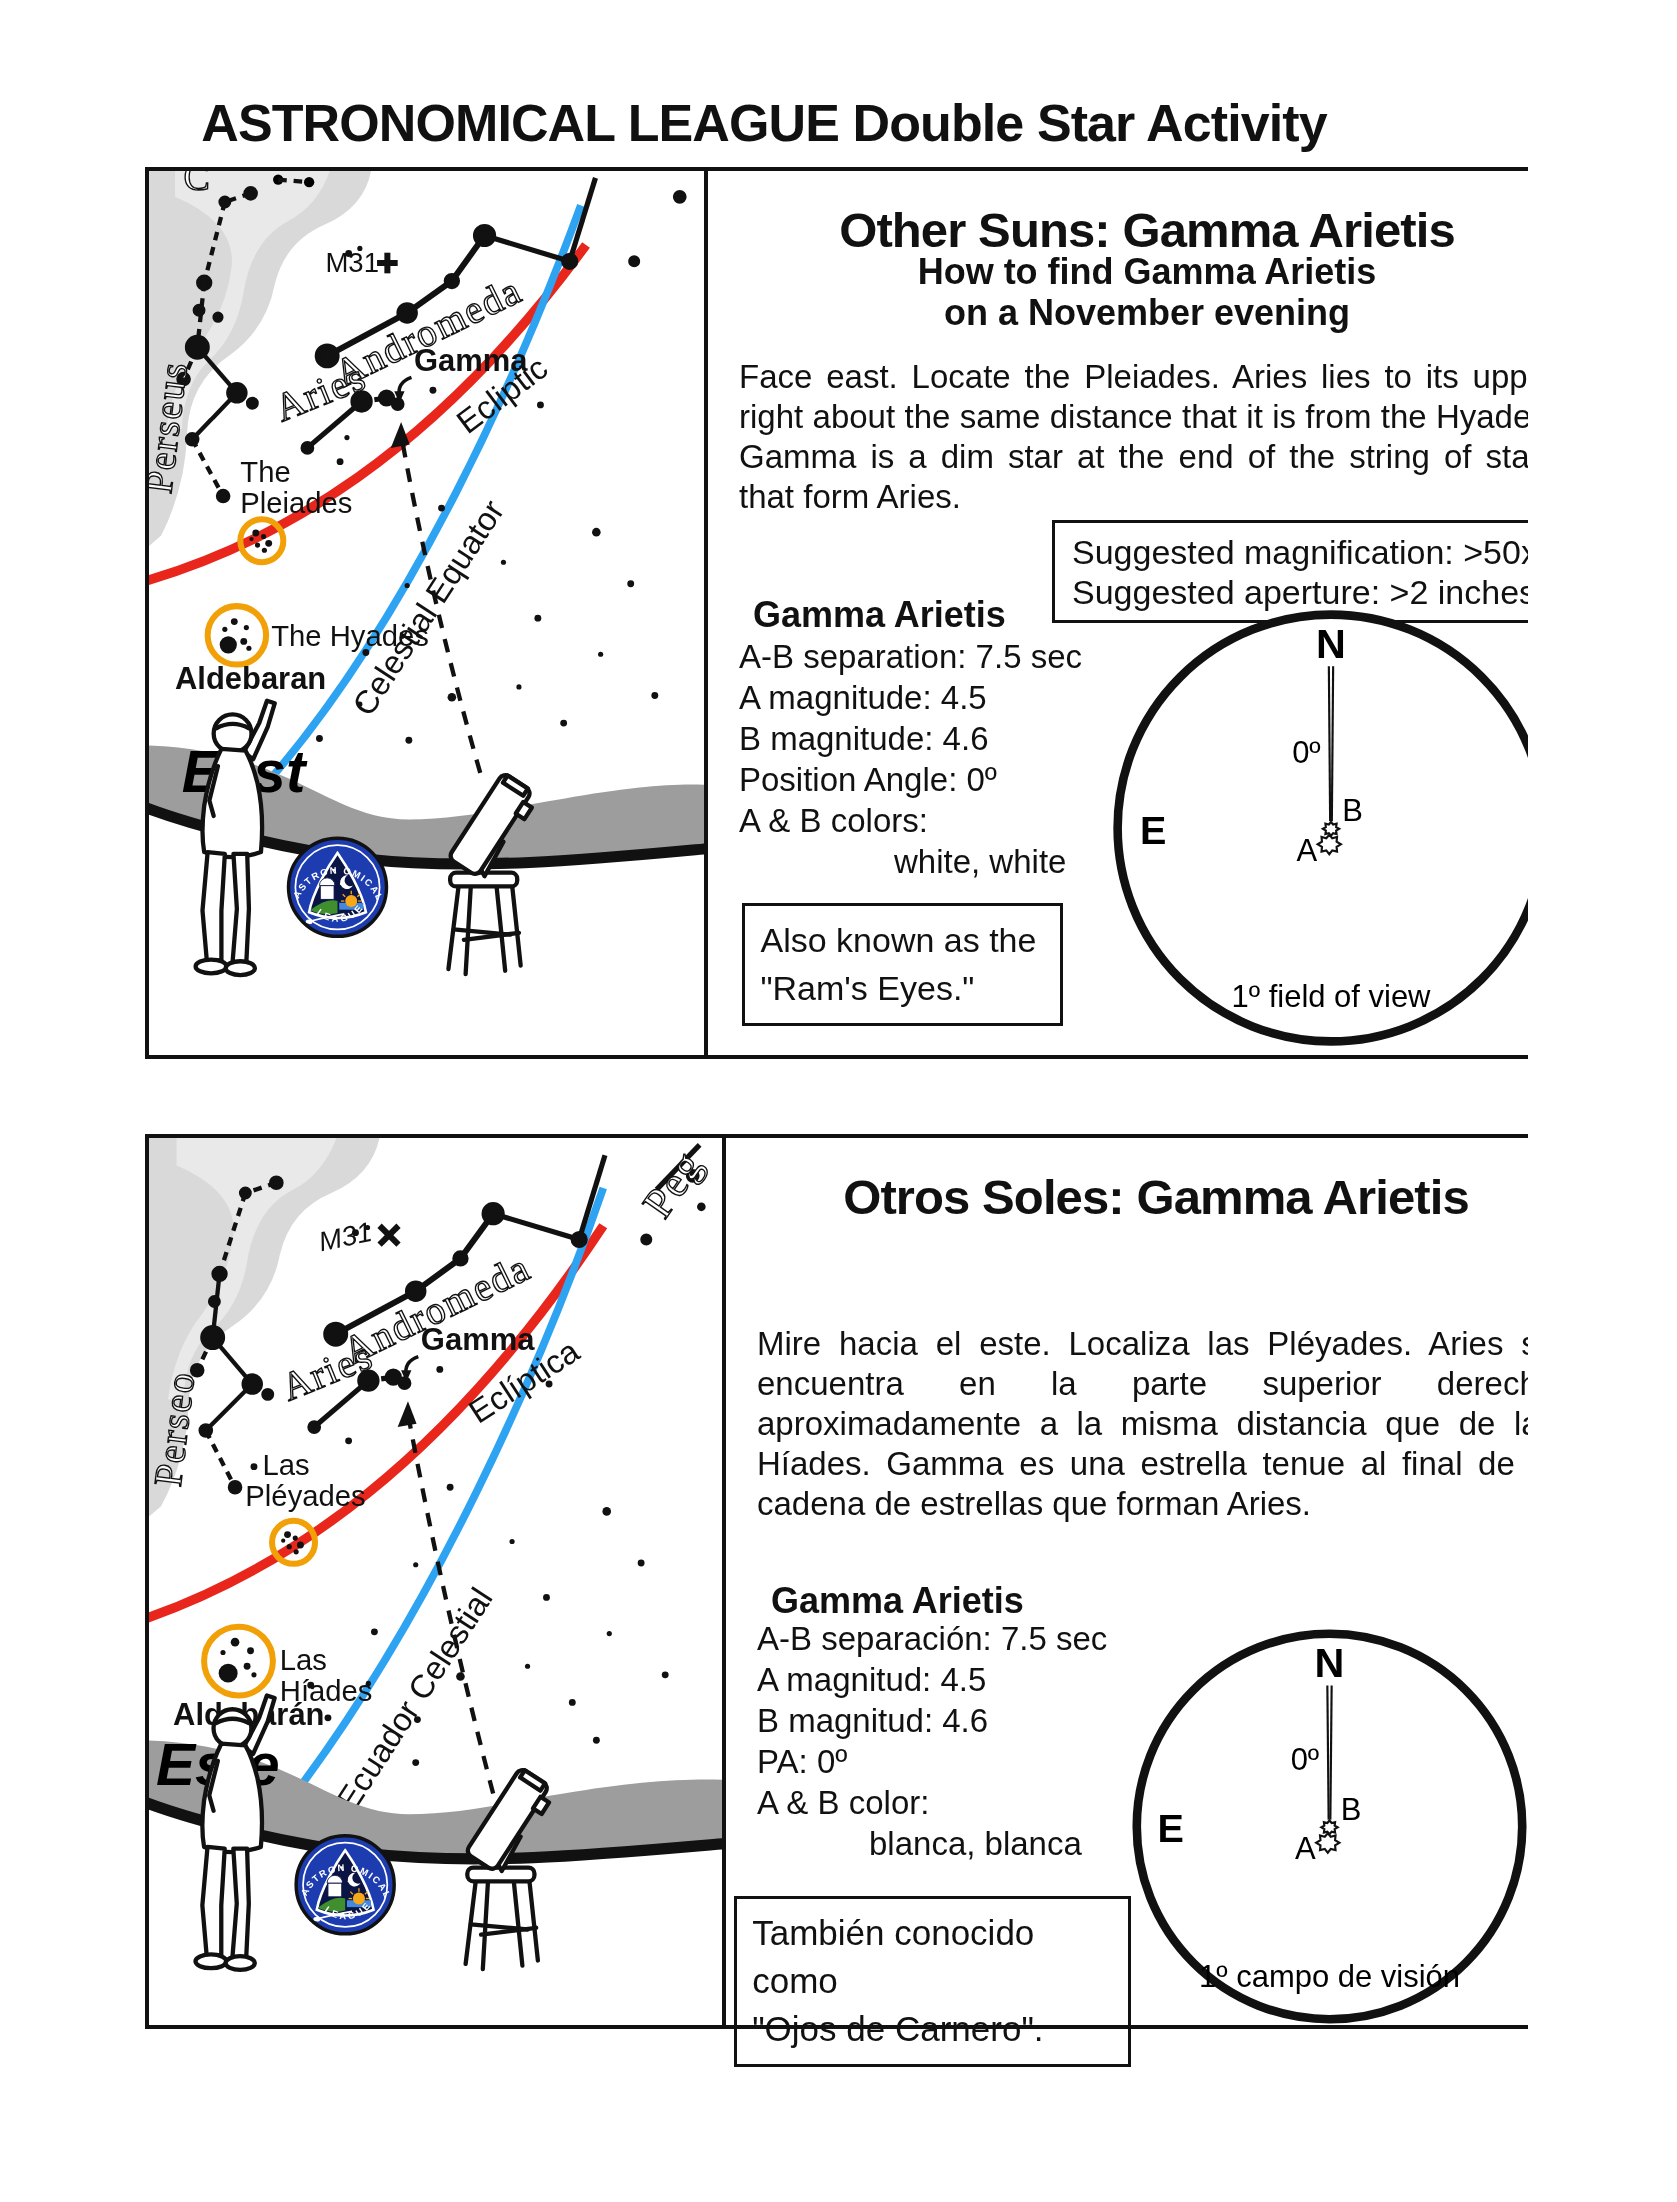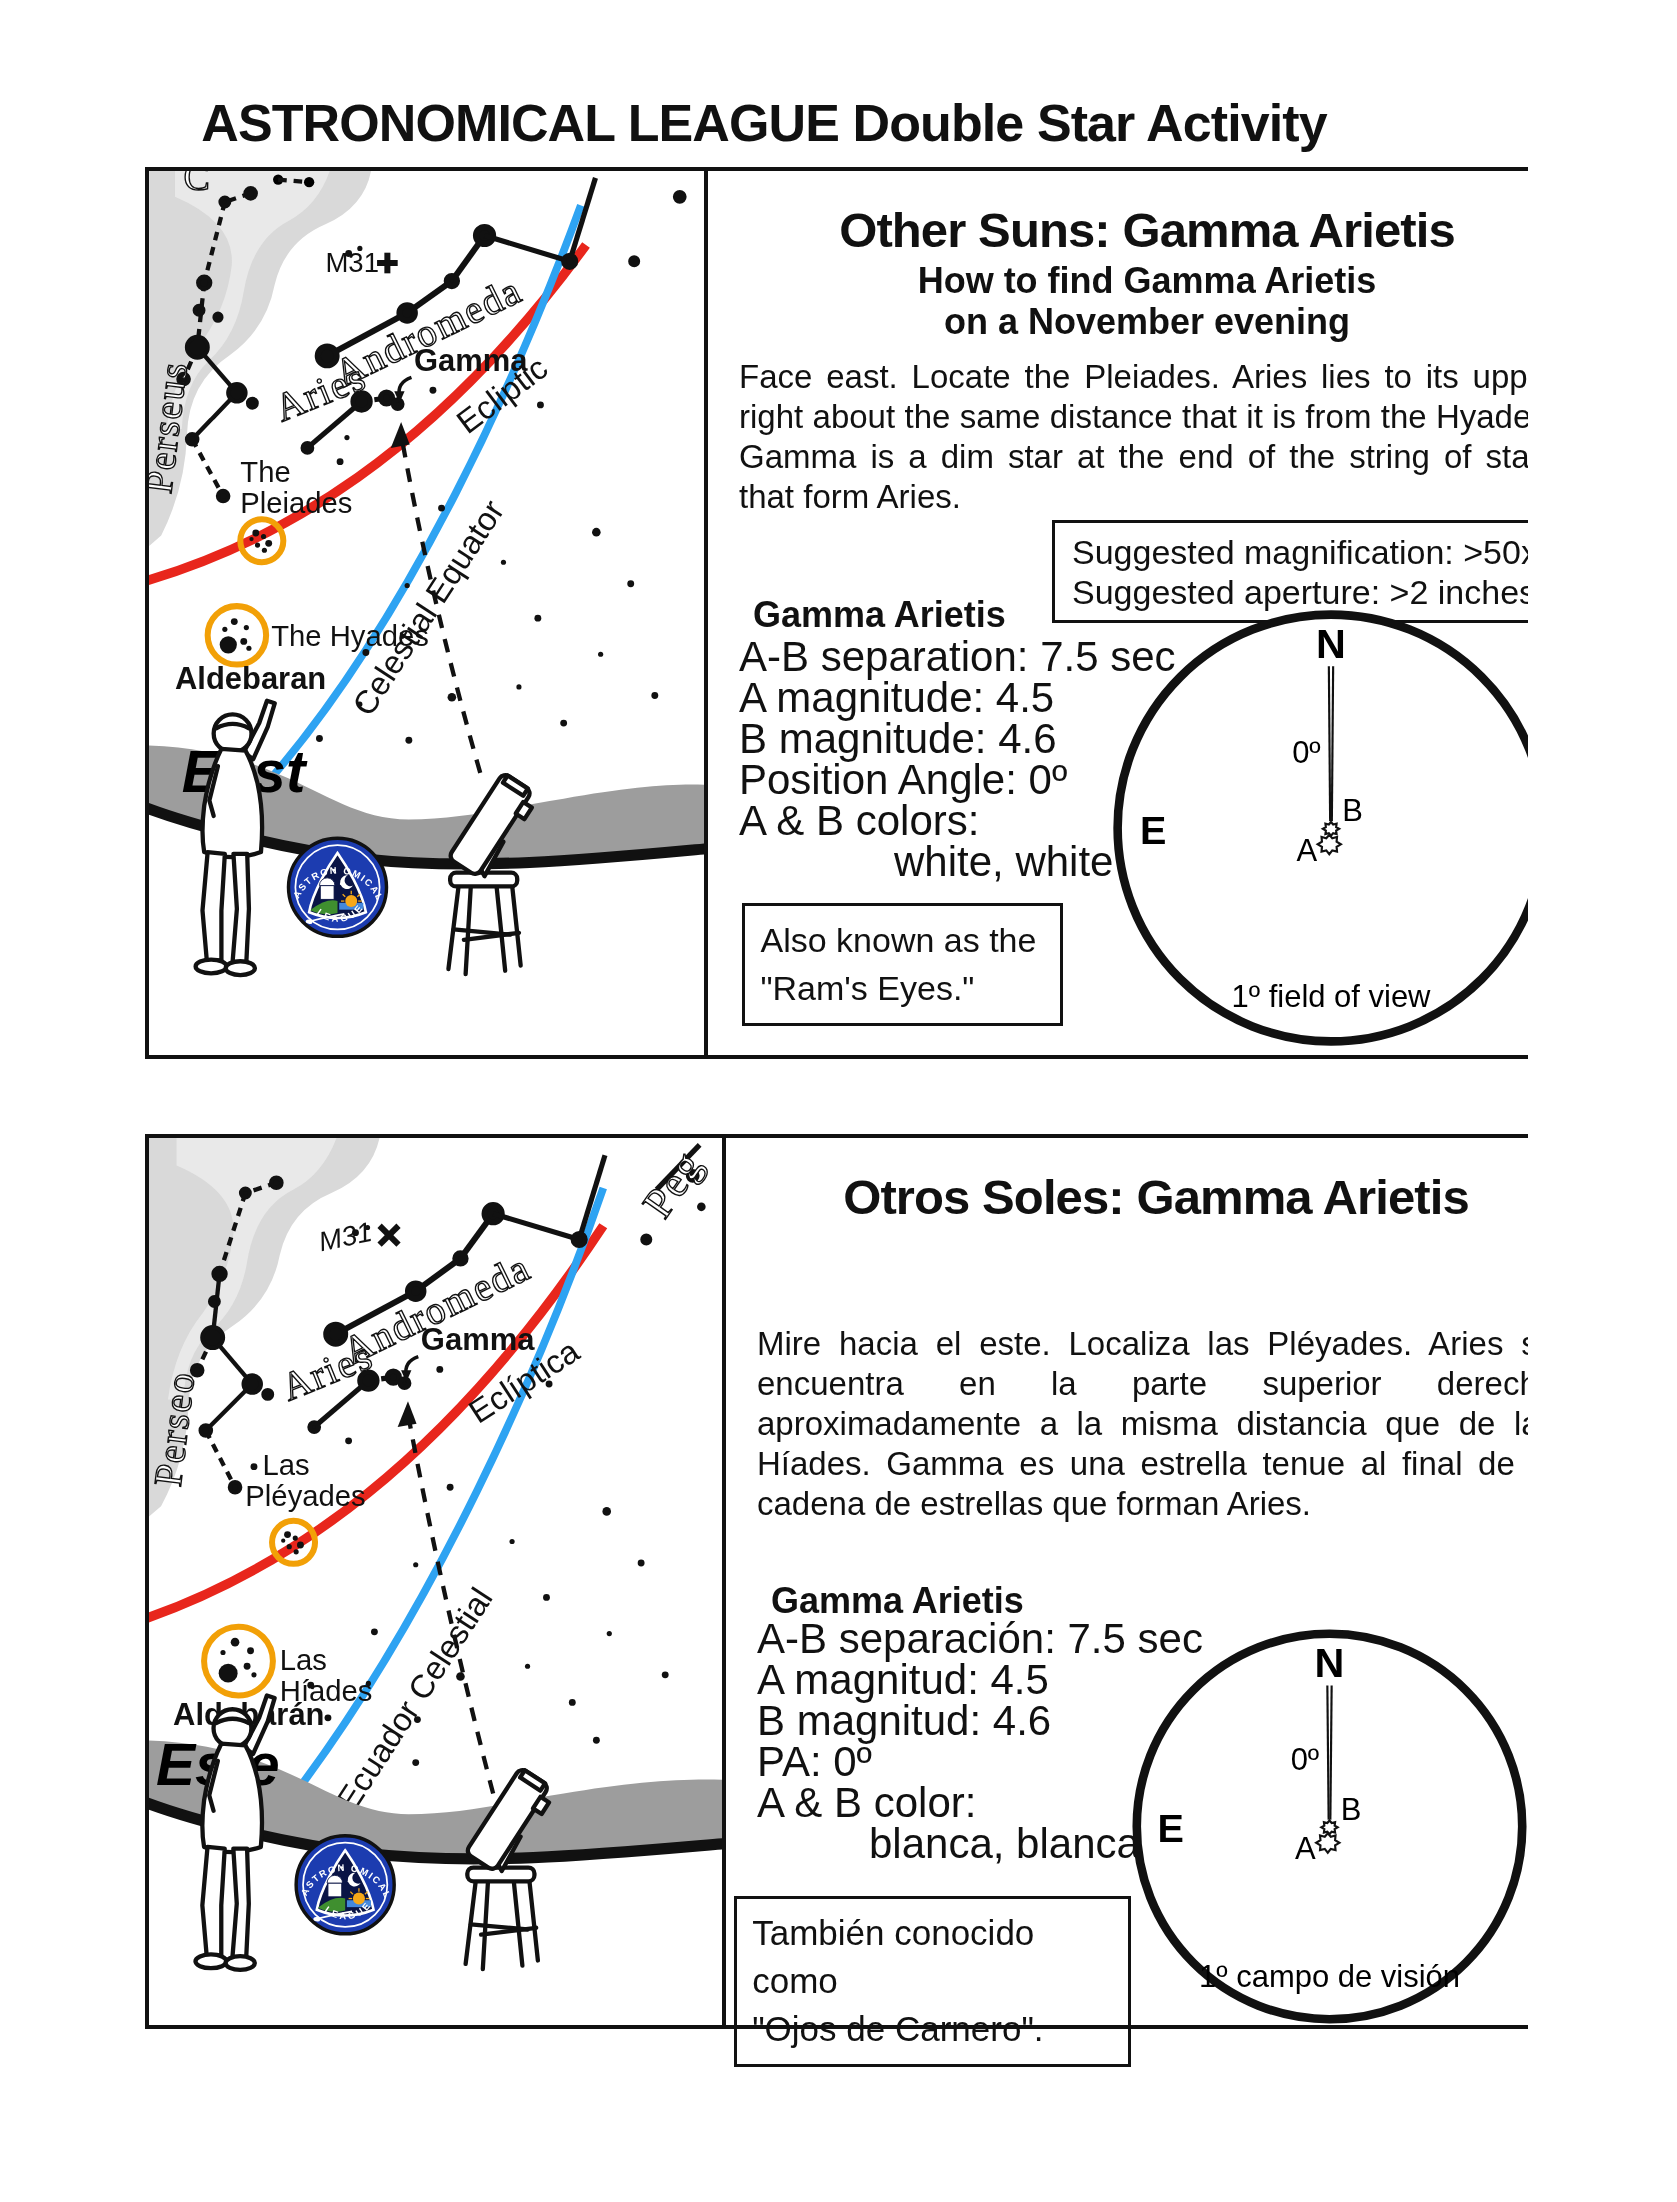--- a/index.html
+++ b/index.html
@@ -17,7 +17,7 @@
   .textcol1{left:559px;}
   .textcol2{left:577px;}
   .col-title{position:absolute;left:0;top:31px;width:100%;text-align:center;font-size:49px;font-weight:bold;letter-spacing:-0.9px;}
-  .col-sub{position:absolute;left:0;top:89px;width:100%;text-align:center;font-size:36px;font-weight:bold;line-height:41px;}
+  .col-sub{position:absolute;left:0;top:80px;width:100%;text-align:center;font-size:36px;font-weight:bold;line-height:41px;}
   .col-body{position:absolute;left:31px;right:29px;top:186px;font-size:33px;line-height:40px;text-align:justify;}
   .sugg-box{border:3.4px solid #111;padding:8.6px 17px;font-size:34px;line-height:40px;white-space:nowrap;}
   .sugg1{position:absolute;left:344px;top:349px;}

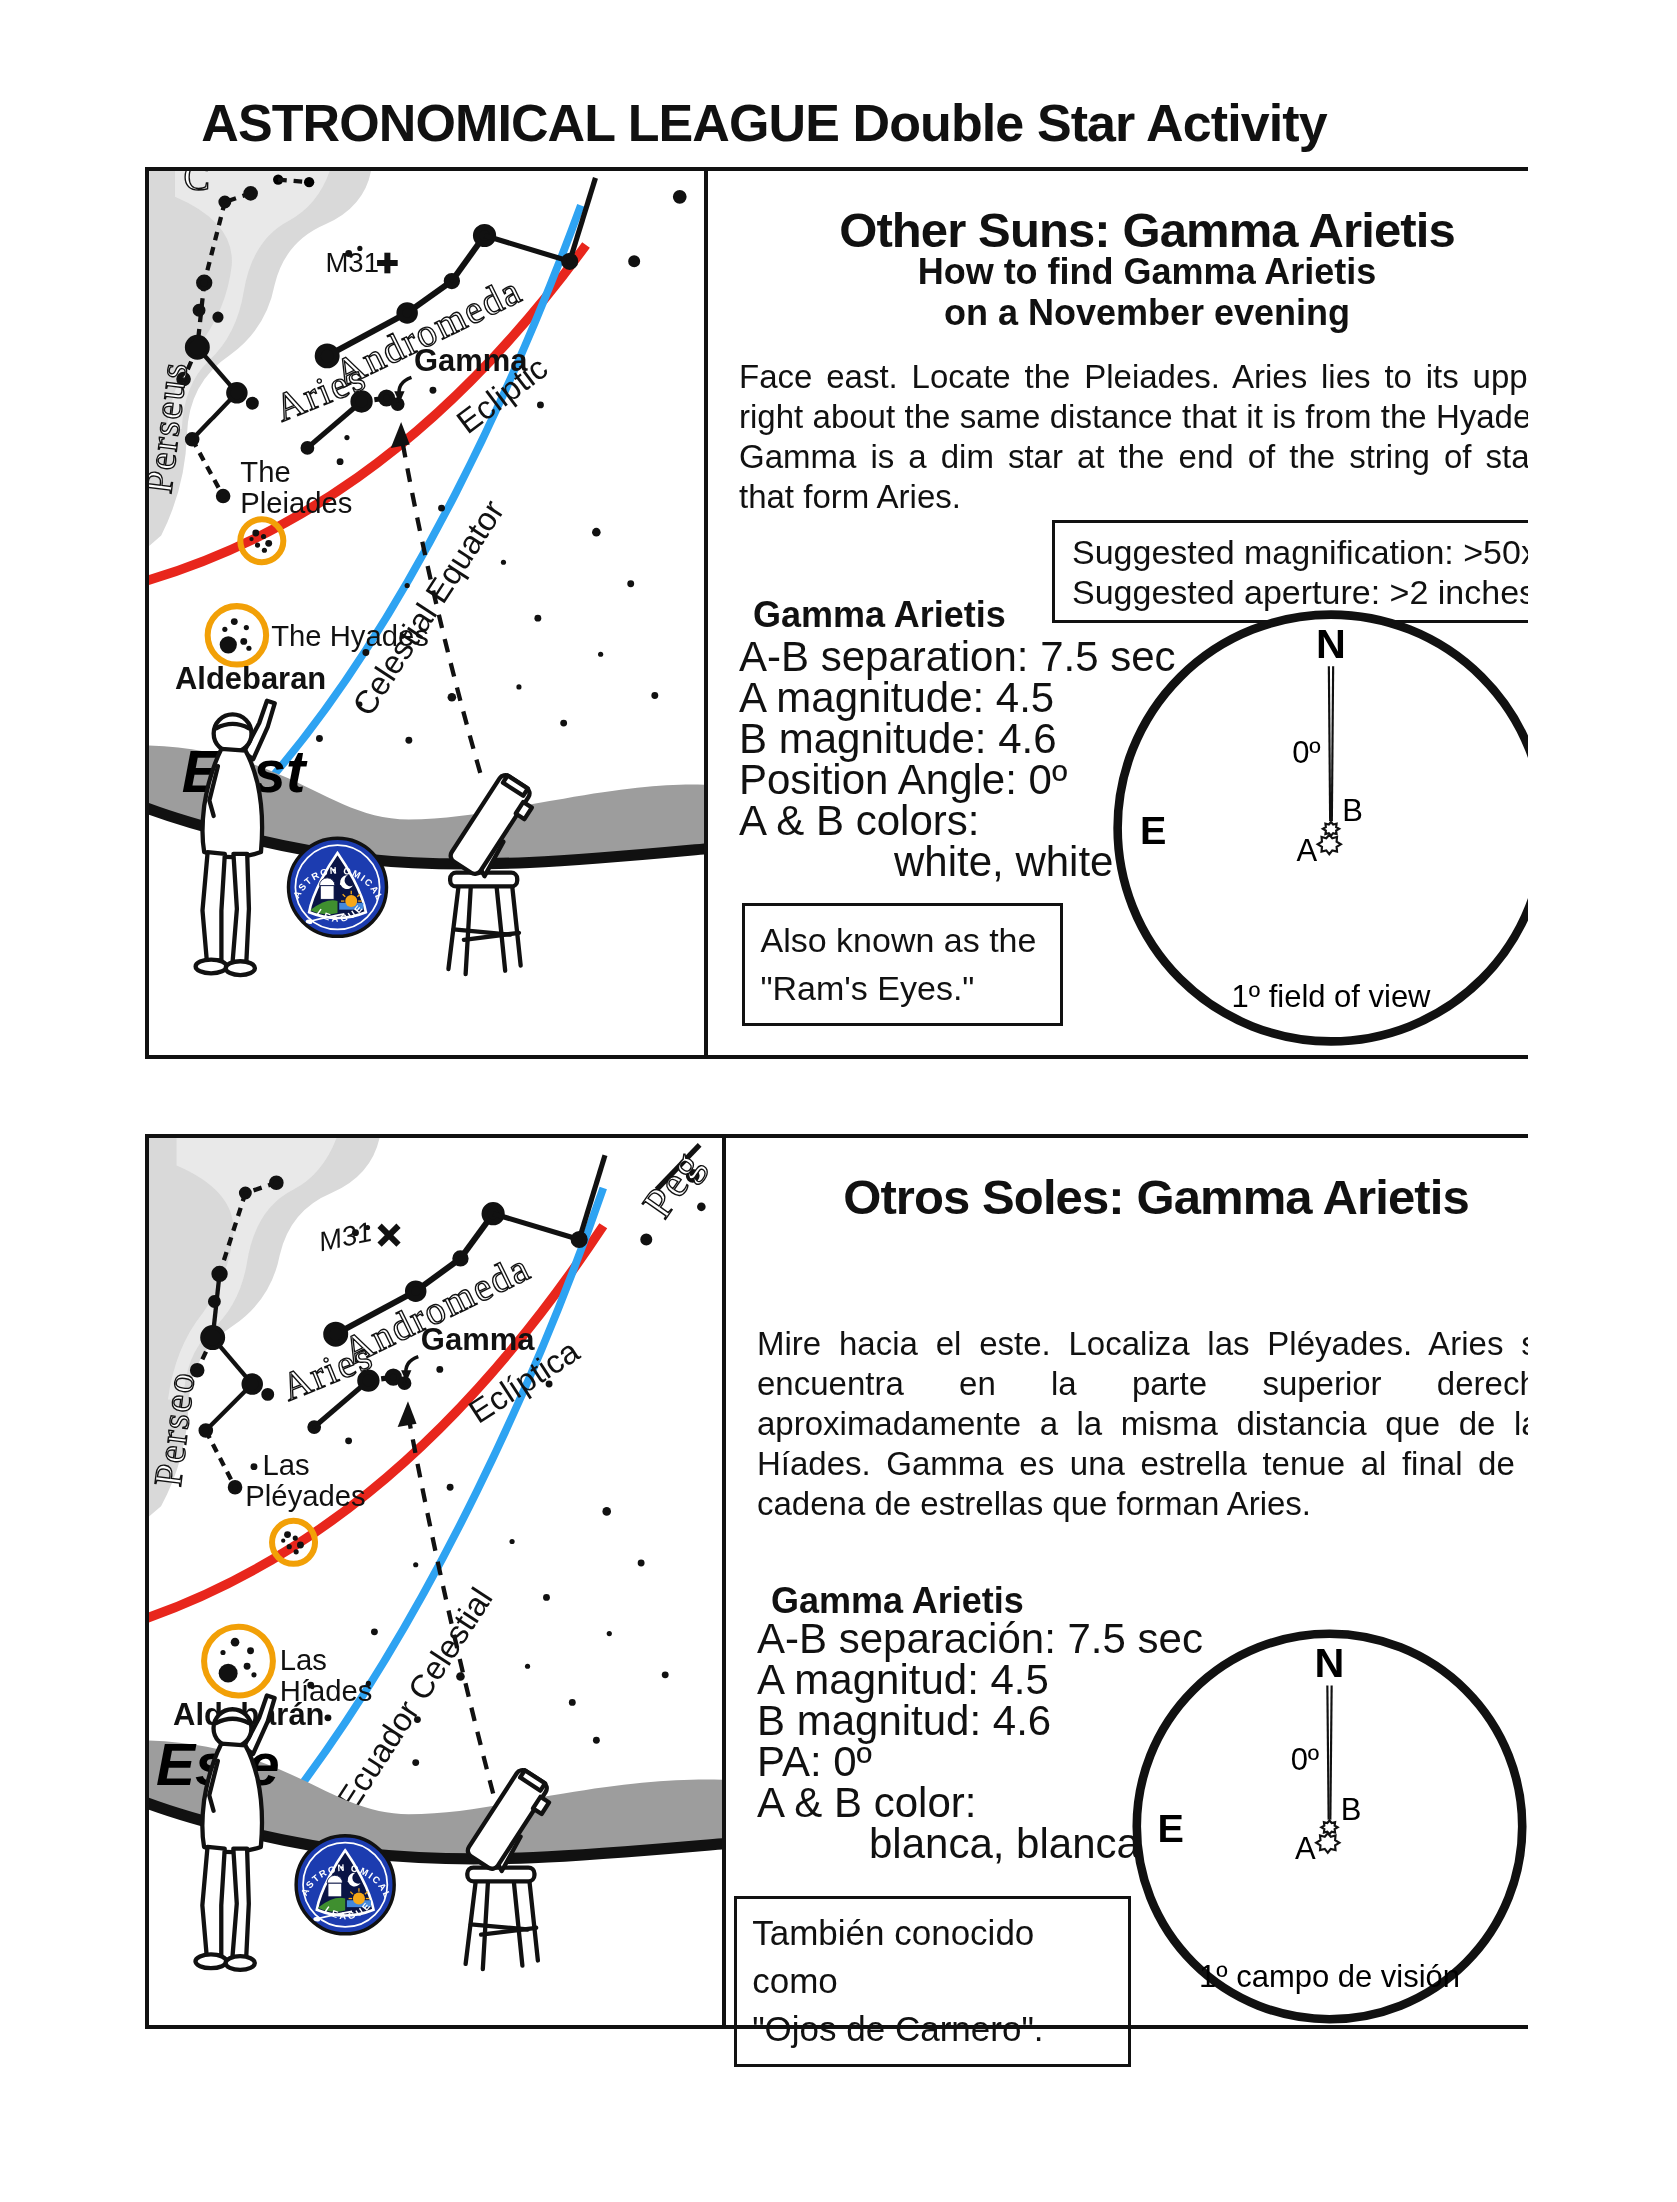--- a/index.html
+++ b/index.html
@@ -25,7 +25,7 @@
   .float-spacer{float:right;width:0.9px;height:160px;}
   .star-heading{position:absolute;left:45px;font-size:36px;font-weight:bold;}
   .sh1{top:423px;} .sh2{top:442px;}
-  .facts{position:absolute;left:31px;font-size:42px;line-height:41px;}
+  .facts{position:absolute;left:31px;font-size:33px;line-height:41px;}
   .f1{top:465px;} .f2{top:480px;}
   .indent1{padding-left:155px;} .indent2{padding-left:112px;}
   .note-box{position:absolute;border:3.4px solid #111;padding:10.3px 15.5px;font-size:34px;line-height:48px;}

